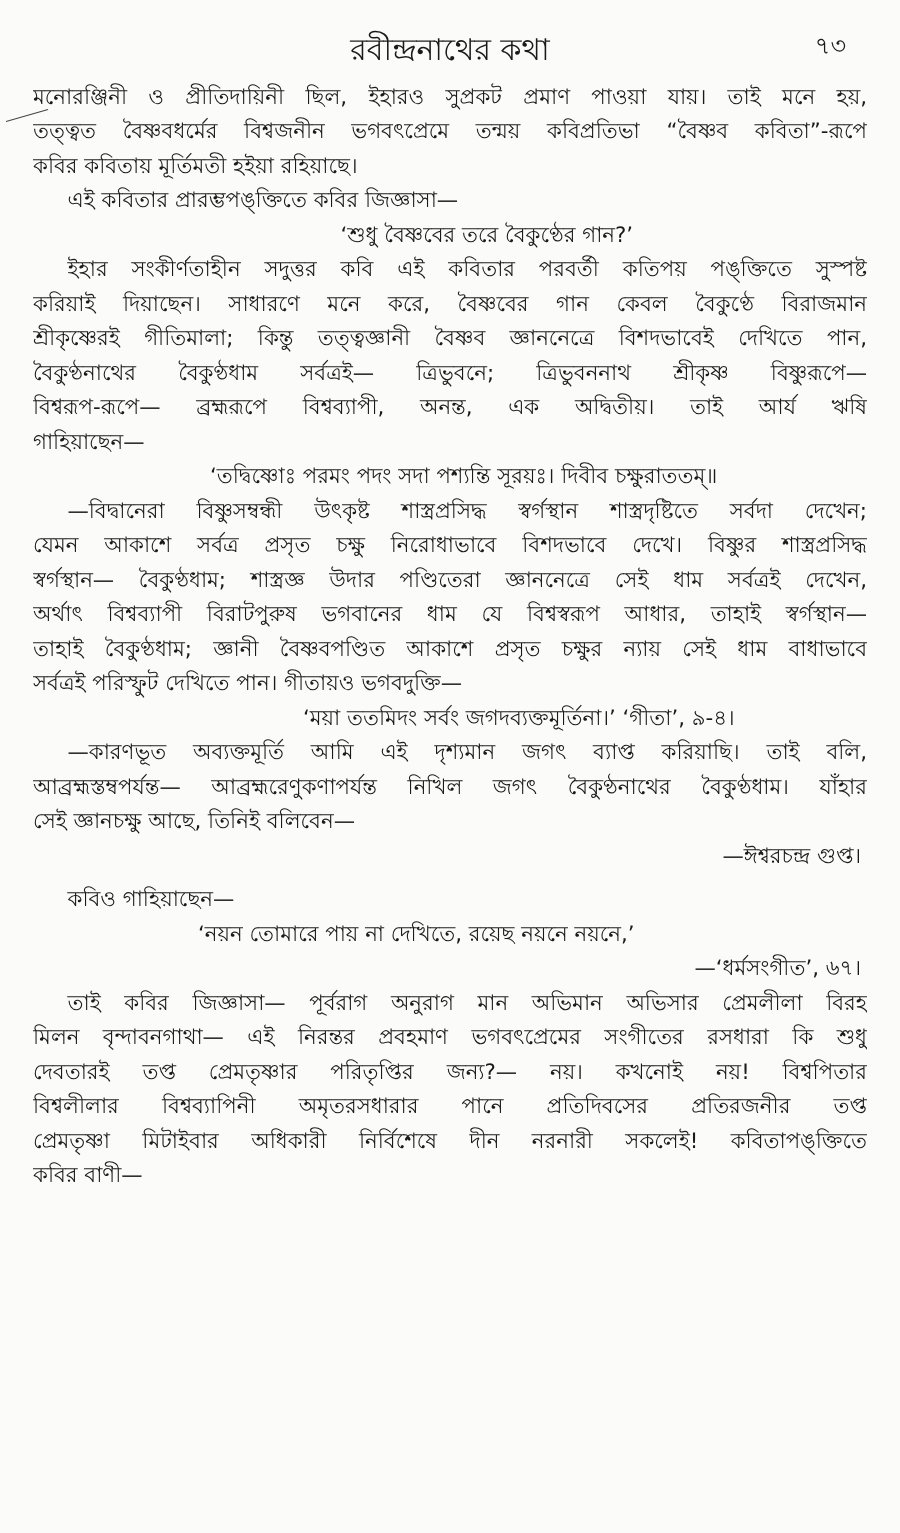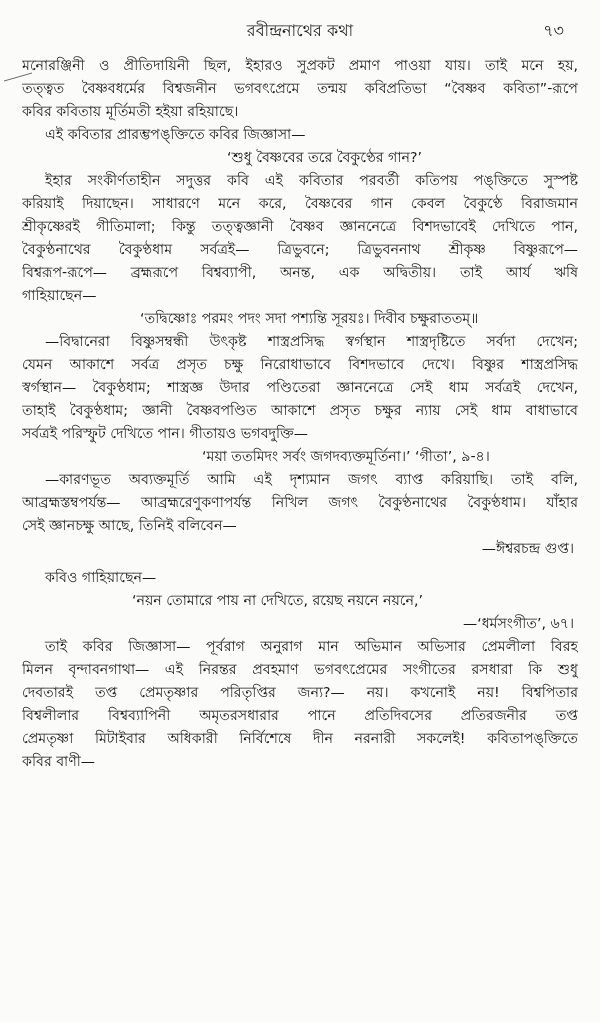--- a/index.html
+++ b/index.html
@@ -10,7 +10,7 @@
   }
   .page { position: absolute; left: 0; top: 0; width: 600px; height: 1022px; }
   .header { position: absolute; top: 10px; left: 0; width: 600px; height: 30px; }
-  .running-title { position: absolute; left: 0; width: 600px; text-align: center; top: 8px; font-size: 16px; }
+  .running-title { position: absolute; left: 0; width: 600px; text-align: center; top: 8px; font-size: 20px; }
   .page-number { position: absolute; right: 36px; top: 8px; font-size: 16px; }
   .body { position: absolute; left: 22px; top: 54px; width: 556px; font-size: 14.2px; line-height: 23px; }
   .line { white-space: nowrap; overflow: hidden; height: 23px; text-align: justify; text-align-last: justify; }

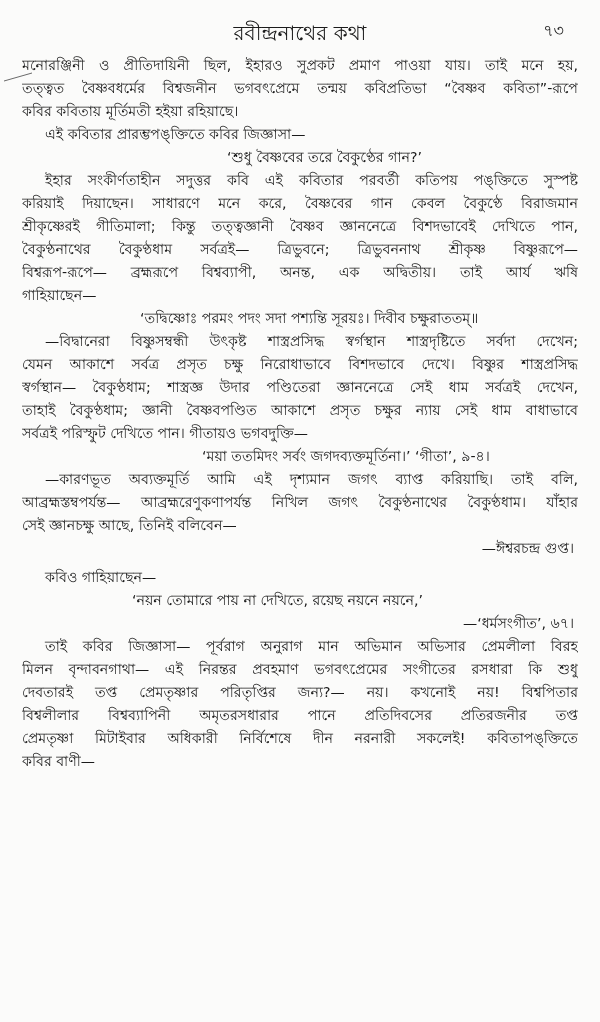--- a/index.html
+++ b/index.html
@@ -47,6 +47,7 @@
       <div class="line indent">—বিদ্বানেরা বিষ্ণুসম্বন্ধী উৎকৃষ্ট শাস্ত্রপ্রসিদ্ধ স্বর্গস্থান শাস্ত্রদৃষ্টিতে সর্বদা দেখেন;</div>
       <div class="line">যেমন আকাশে সর্বত্র প্রসৃত চক্ষু নিরোধাভাবে বিশদভাবে দেখে। বিষ্ণুর শাস্ত্রপ্রসিদ্ধ</div>
       <div class="line">স্বর্গস্থান— বৈকুণ্ঠধাম; শাস্ত্রজ্ঞ উদার পণ্ডিতেরা জ্ঞাননেত্রে সেই ধাম সর্বত্রই দেখেন,</div>
+      <div class="line">অর্থাৎ বিশ্বব্যাপী বিরাটপুরুষ ভগবানের ধাম যে বিশ্বস্বরূপ আধার, তাহাই স্বর্গস্থান—</div>
       <div class="line">তাহাই বৈকুণ্ঠধাম; জ্ঞানী বৈষ্ণবপণ্ডিত আকাশে প্রসৃত চক্ষুর ন্যায় সেই ধাম বাধাভাবে</div>
       <div class="line last">সর্বত্রই পরিস্ফুট দেখিতে পান। গীতায়ও ভগবদুক্তি—</div>
       <div class="line quote" style="padding-left: 180px;">‘ময়া ততমিদং সর্বং জগদব্যক্তমূর্তিনা।’ ‘গীতা’, ৯-৪।</div>

